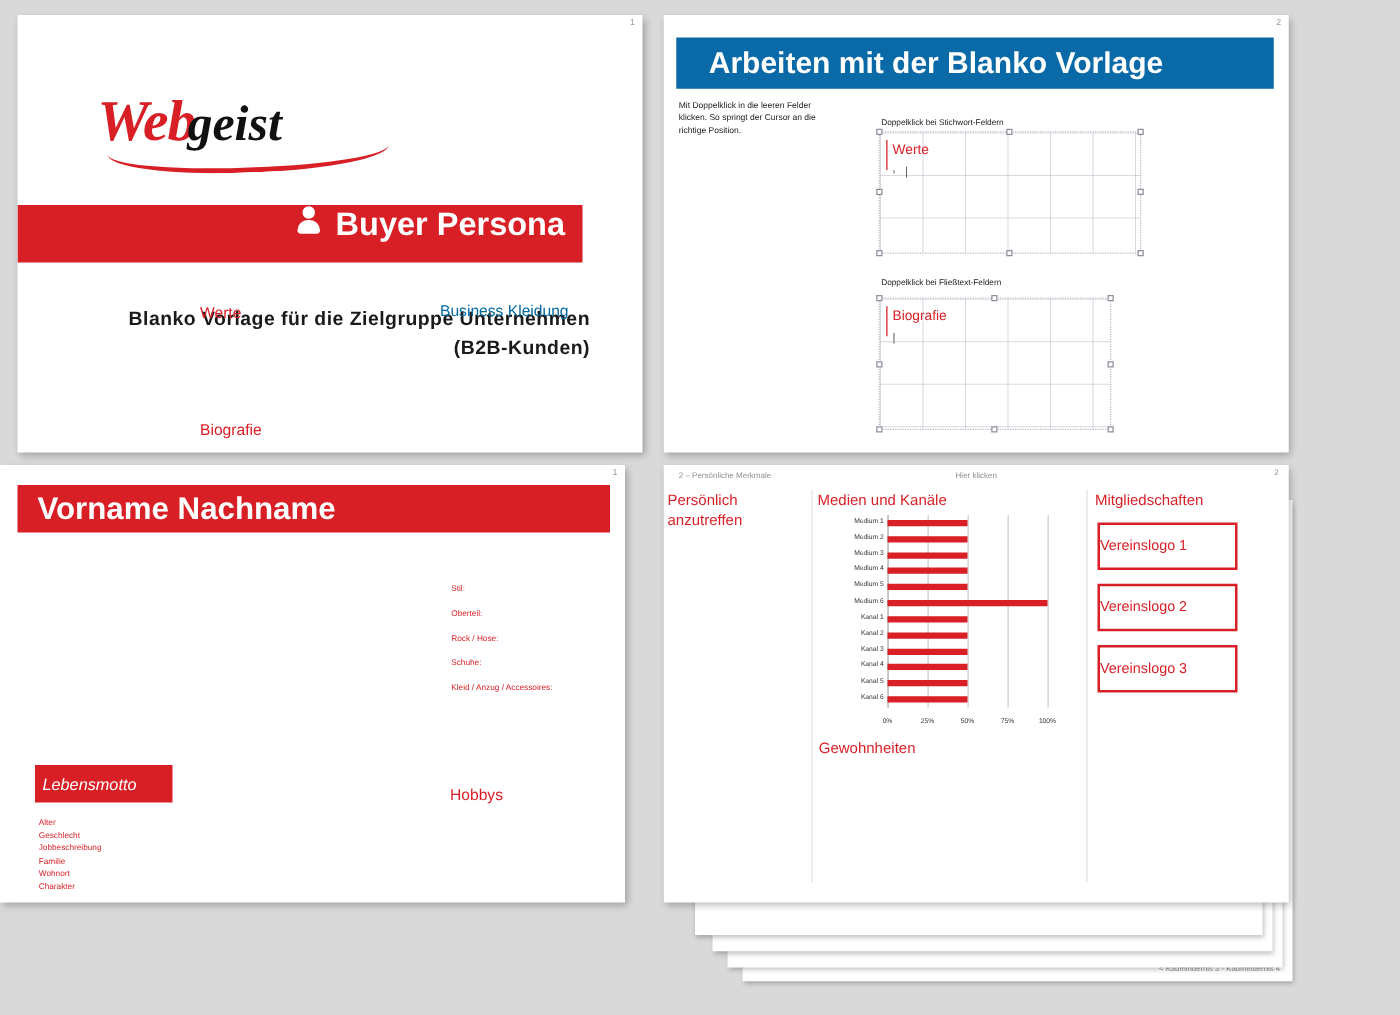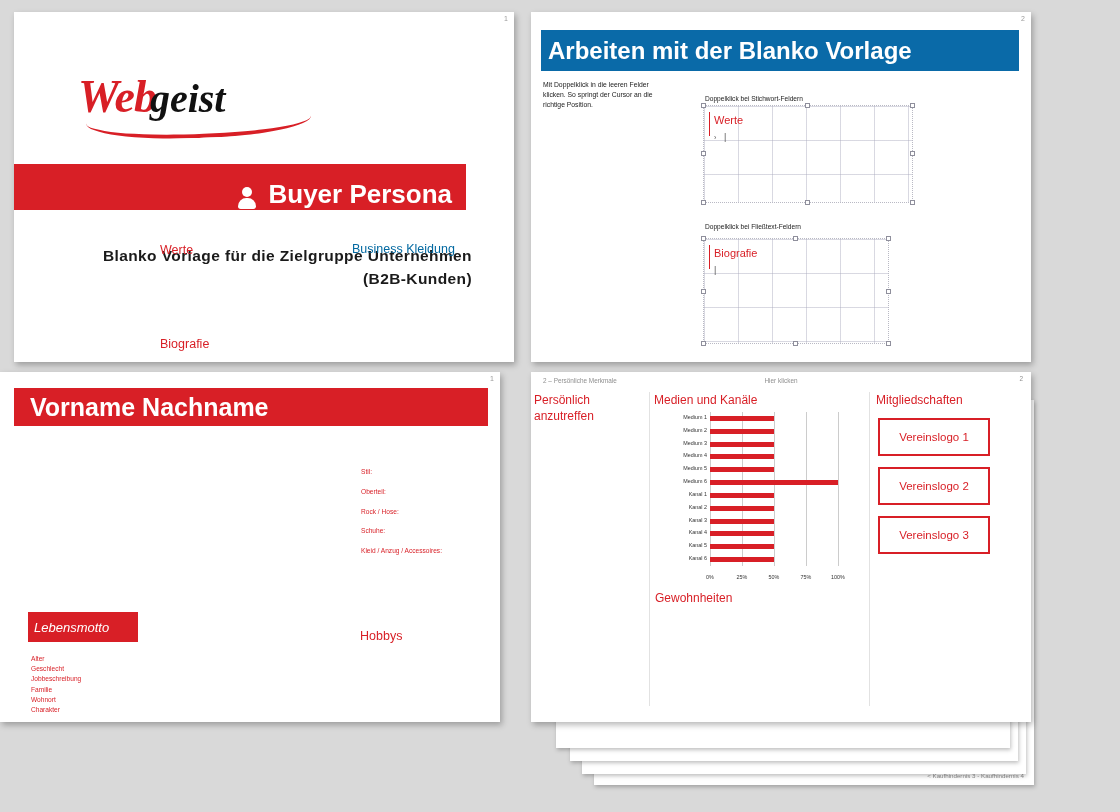--- a/index.html
+++ b/index.html
@@ -120,7 +120,7 @@
     background: #0a6aa8;
     display: flex;
     align-items: center;
-    padding-left: 7px;
+    padding-left: 26px;
     box-sizing: border-box;
   }
   .blue-head span {

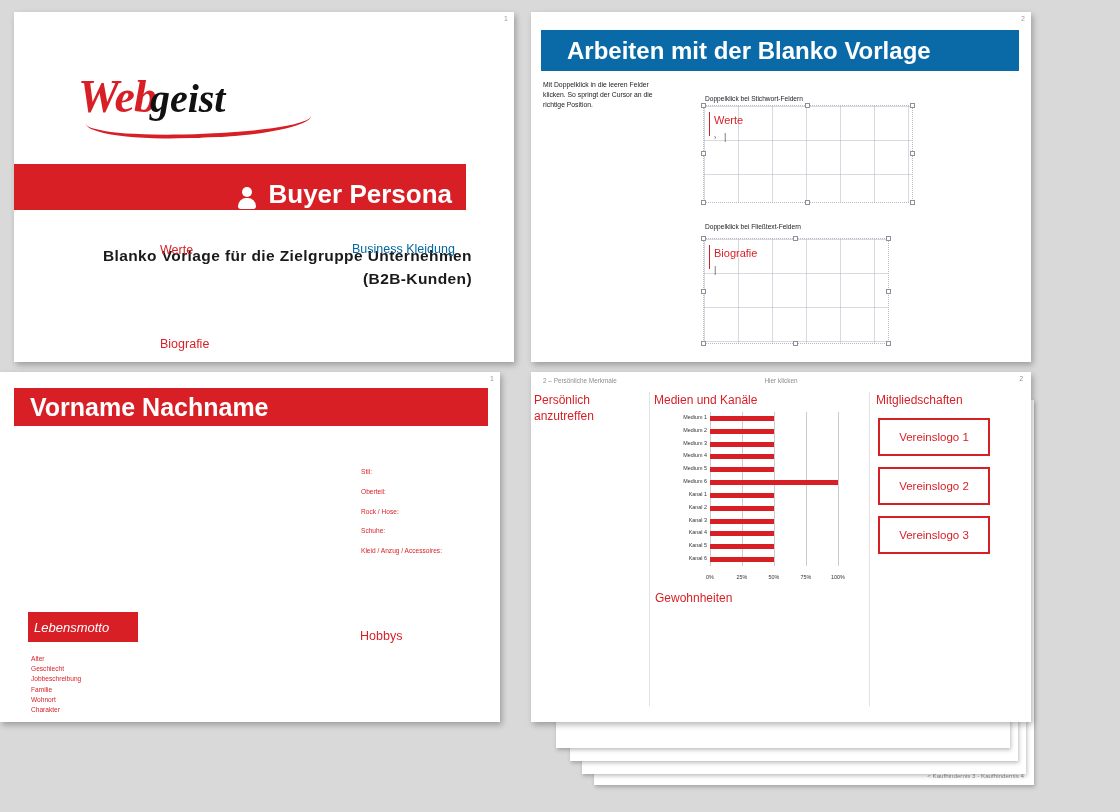--- a/index.html
+++ b/index.html
@@ -63,7 +63,7 @@
     width: 452px; height: 46px;
     background: #d81f26;
     display: flex;
-    align-items: flex-end;
+    align-items: flex-start;
     justify-content: flex-end;
     padding-right: 14px;
     box-sizing: border-box;

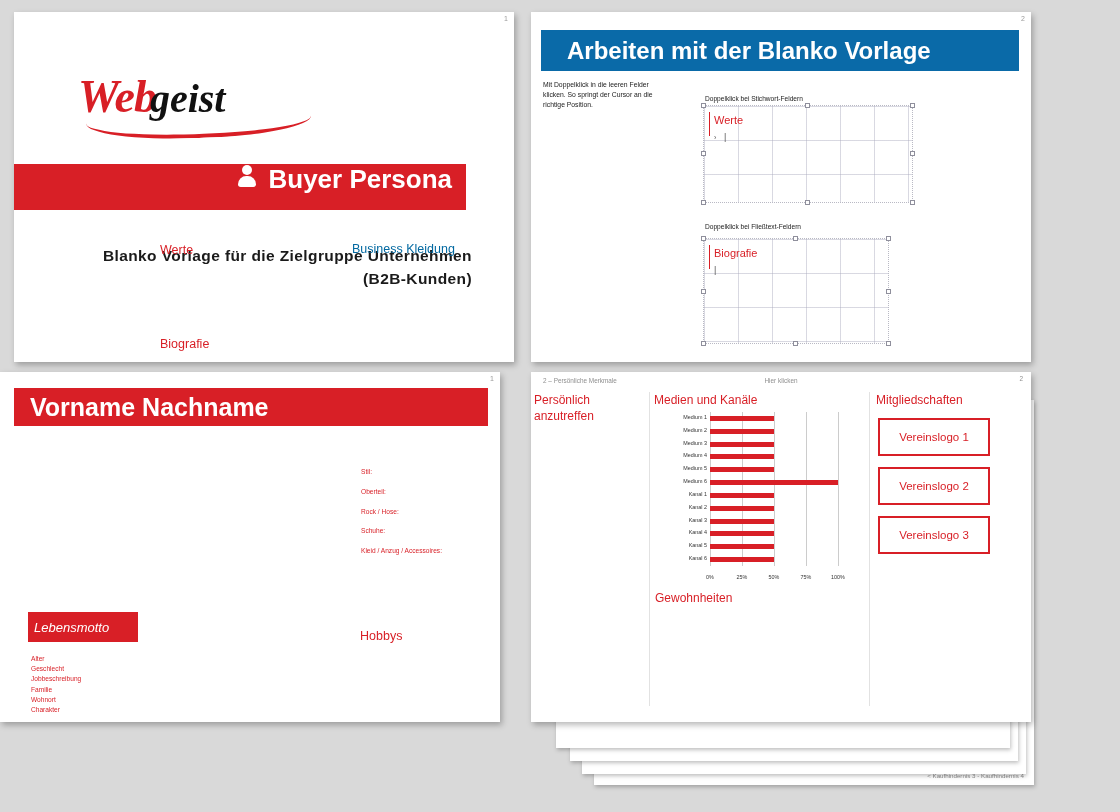--- a/index.html
+++ b/index.html
@@ -323,7 +323,7 @@
     box-sizing: border-box;
     display: flex;
     align-items: center;
-    justify-content: center;
+    justify-content: flex-start;
   }
   .club-box span {
     font-size: 11.5px;

